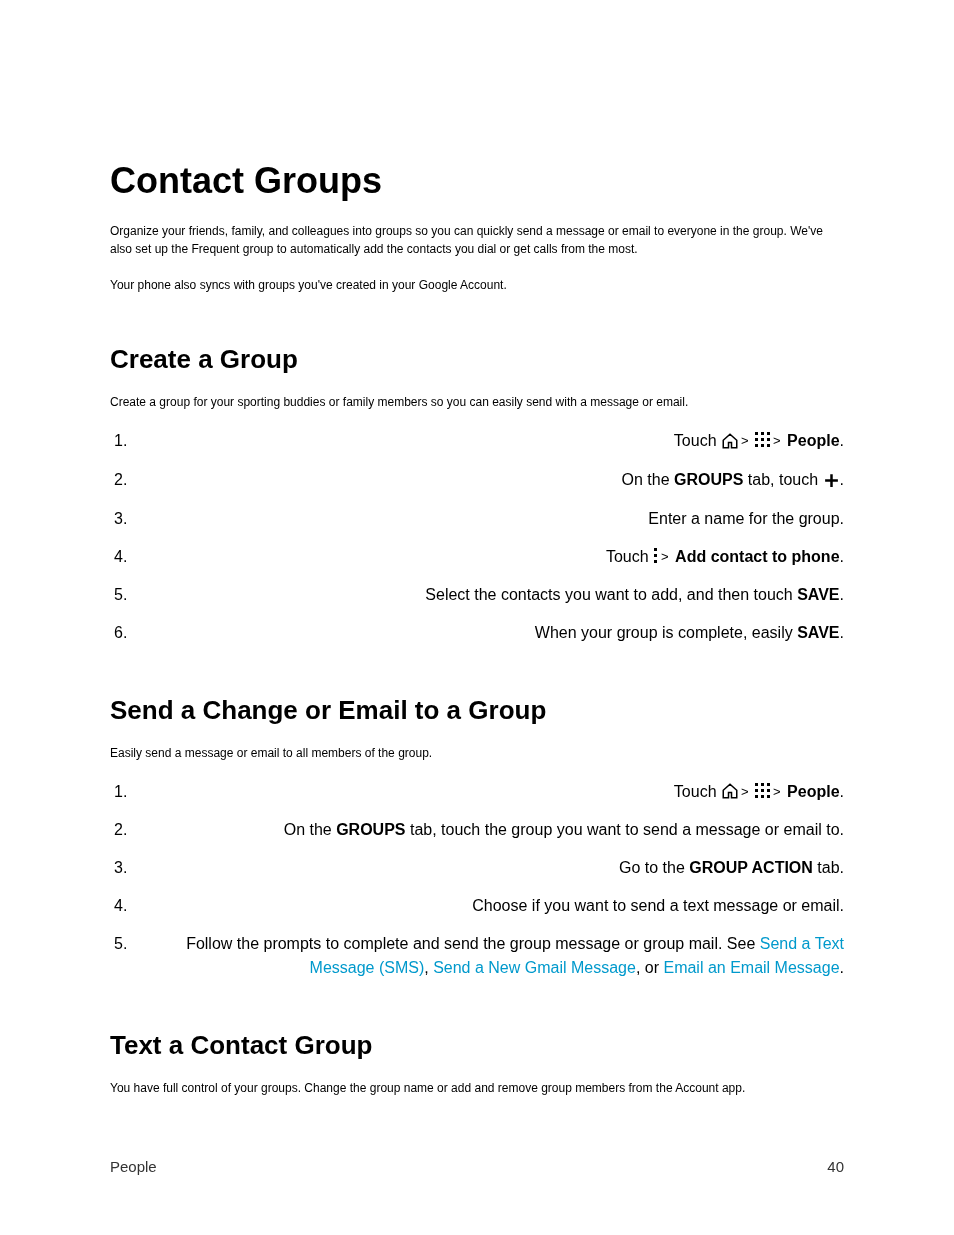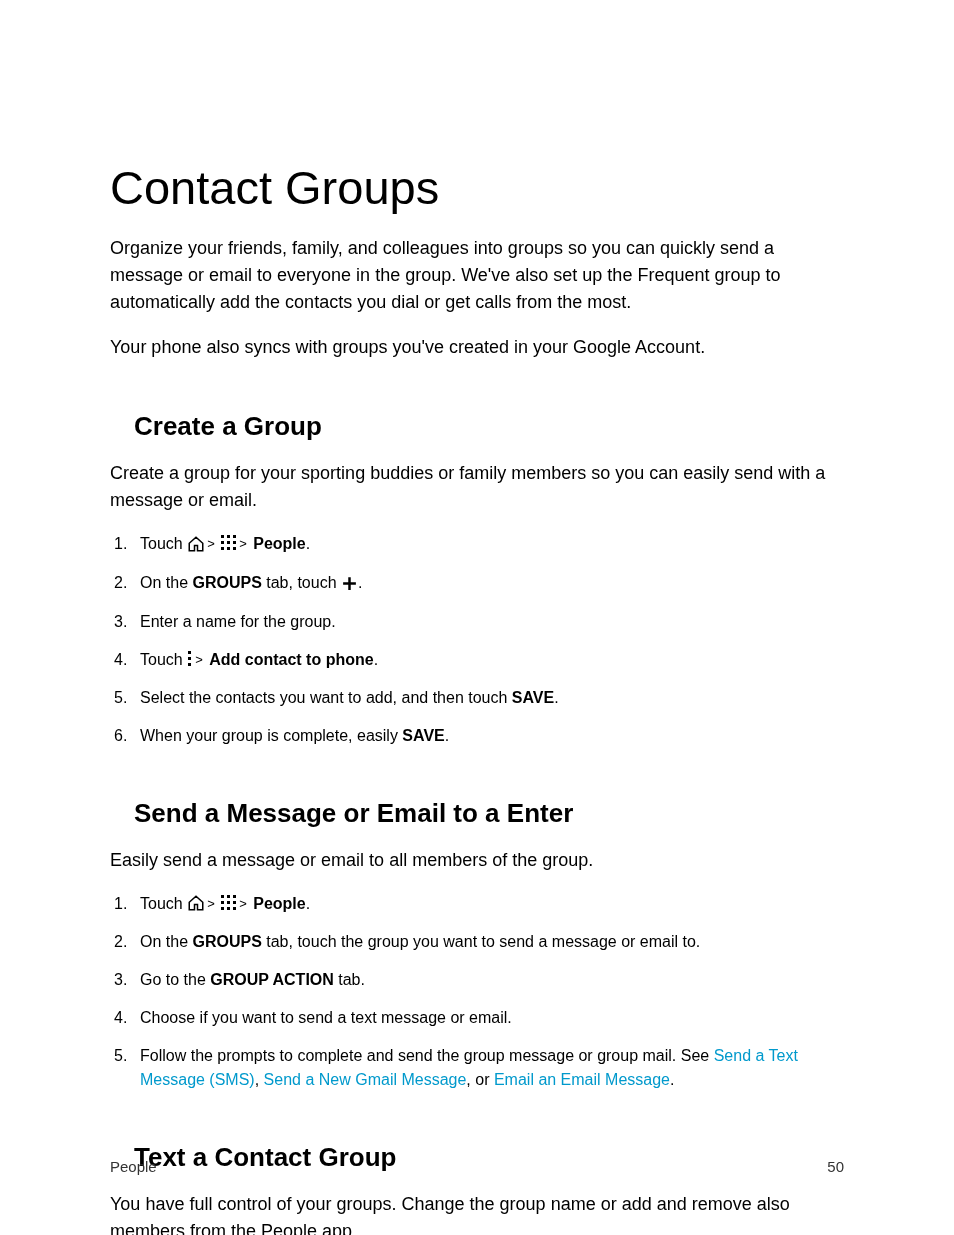--- a/index.html
+++ b/index.html
@@ -18,8 +18,8 @@
     }
     h1 {
       font-family: Arial, Helvetica, sans-serif;
-      font-weight: 400;
-      font-size: 47px;
+      font-weight: 700;
+      font-size: 36px;
       margin-bottom: 20px;
       letter-spacing: 0px;
     }

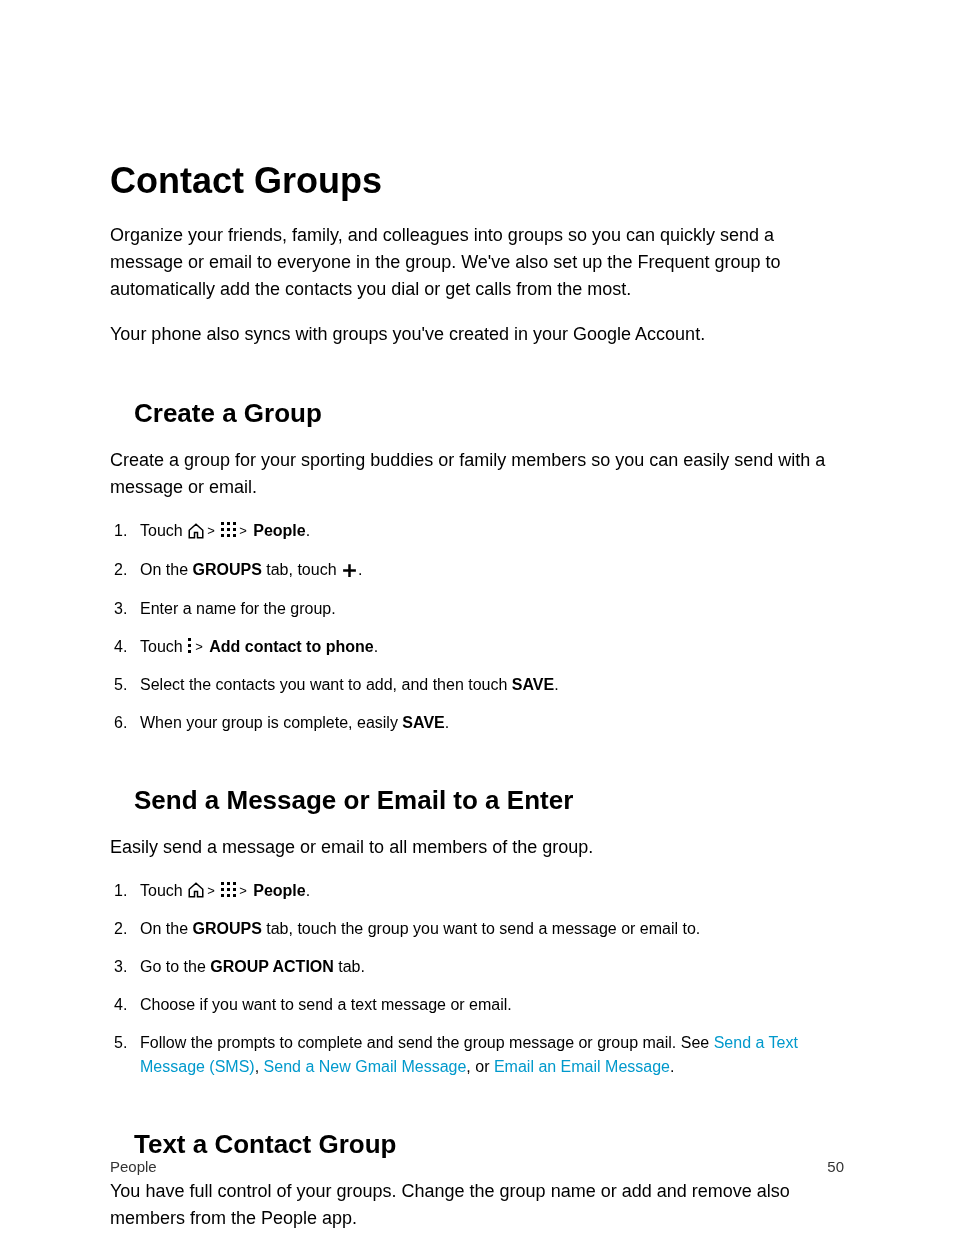--- a/index.html
+++ b/index.html
@@ -32,7 +32,7 @@
       margin-left: 24px;
     }
     p {
-      font-size: 18px;
+      font-size: 12px;
       line-height: 1.5;
       margin-bottom: 18px;
     }

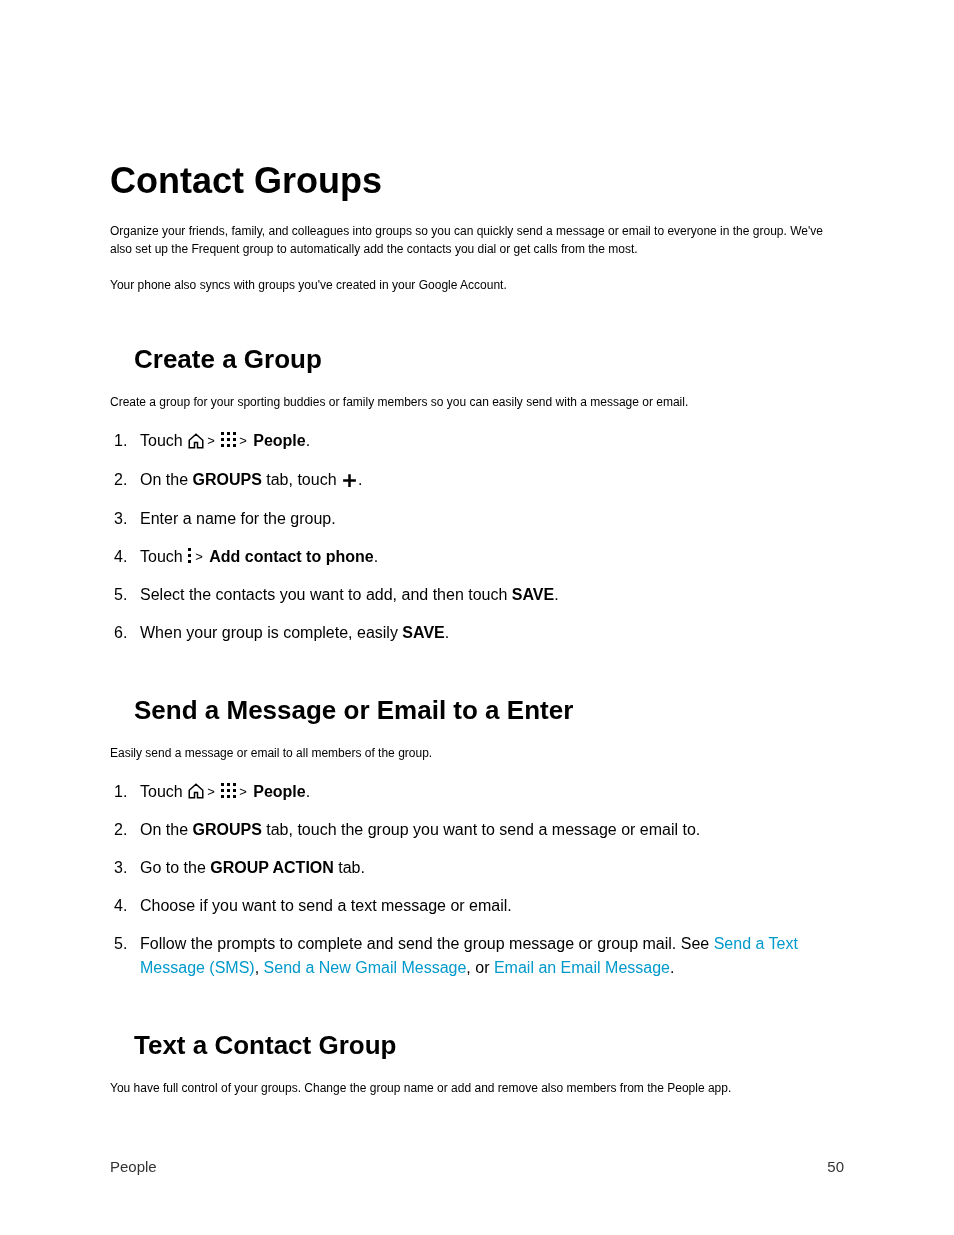--- a/index.html
+++ b/index.html
@@ -29,7 +29,6 @@
       font-size: 26px;
       margin-top: 50px;
       margin-bottom: 18px;
-      margin-left: 24px;
     }
     p {
       font-size: 12px;

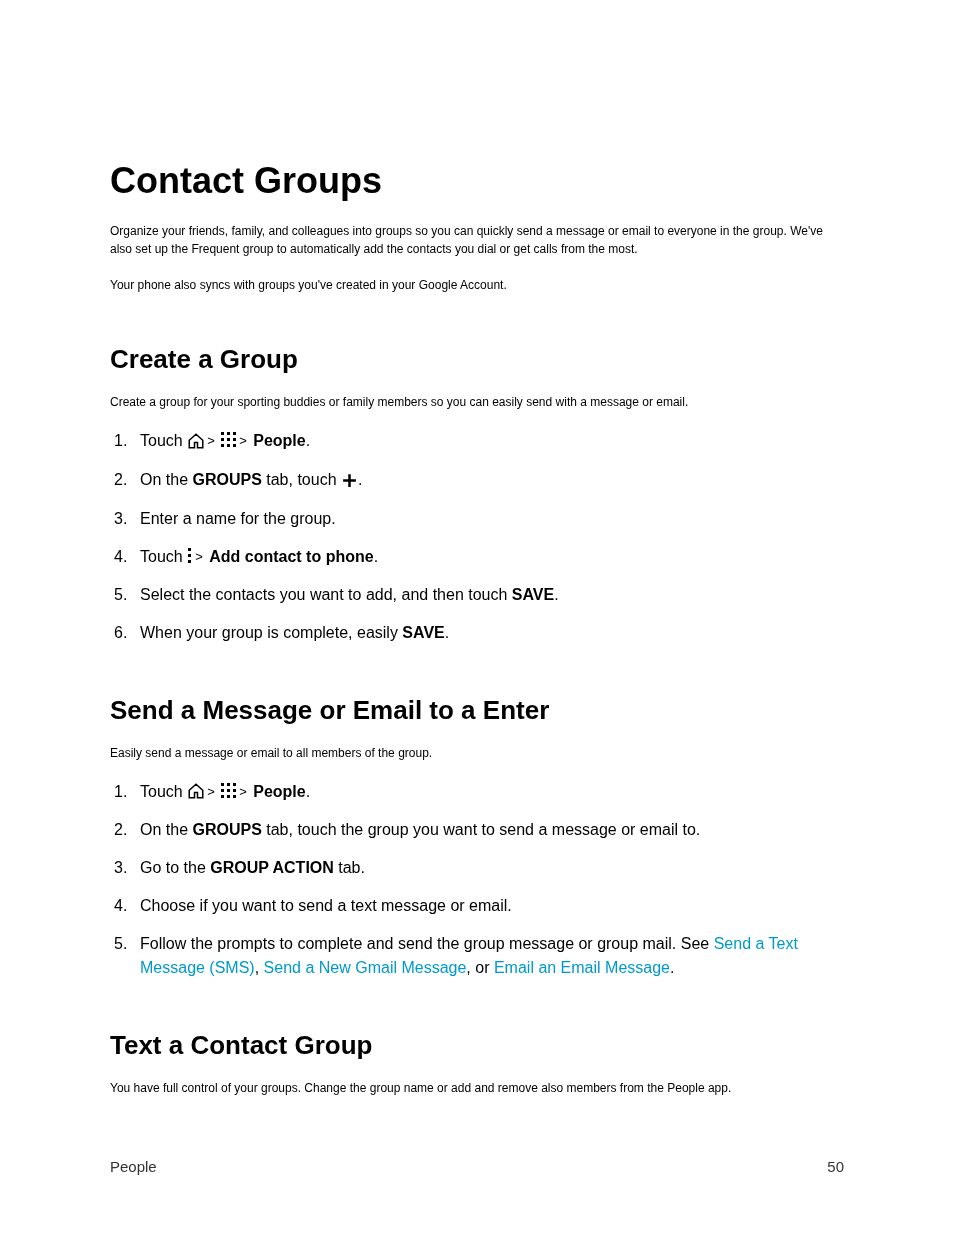--- a/index.html
+++ b/index.html
@@ -39,6 +39,7 @@
       list-style: none;
       counter-reset: item;
       padding-left: 0;
+      text-align: right;
     }
     ol li {
       counter-increment: item;

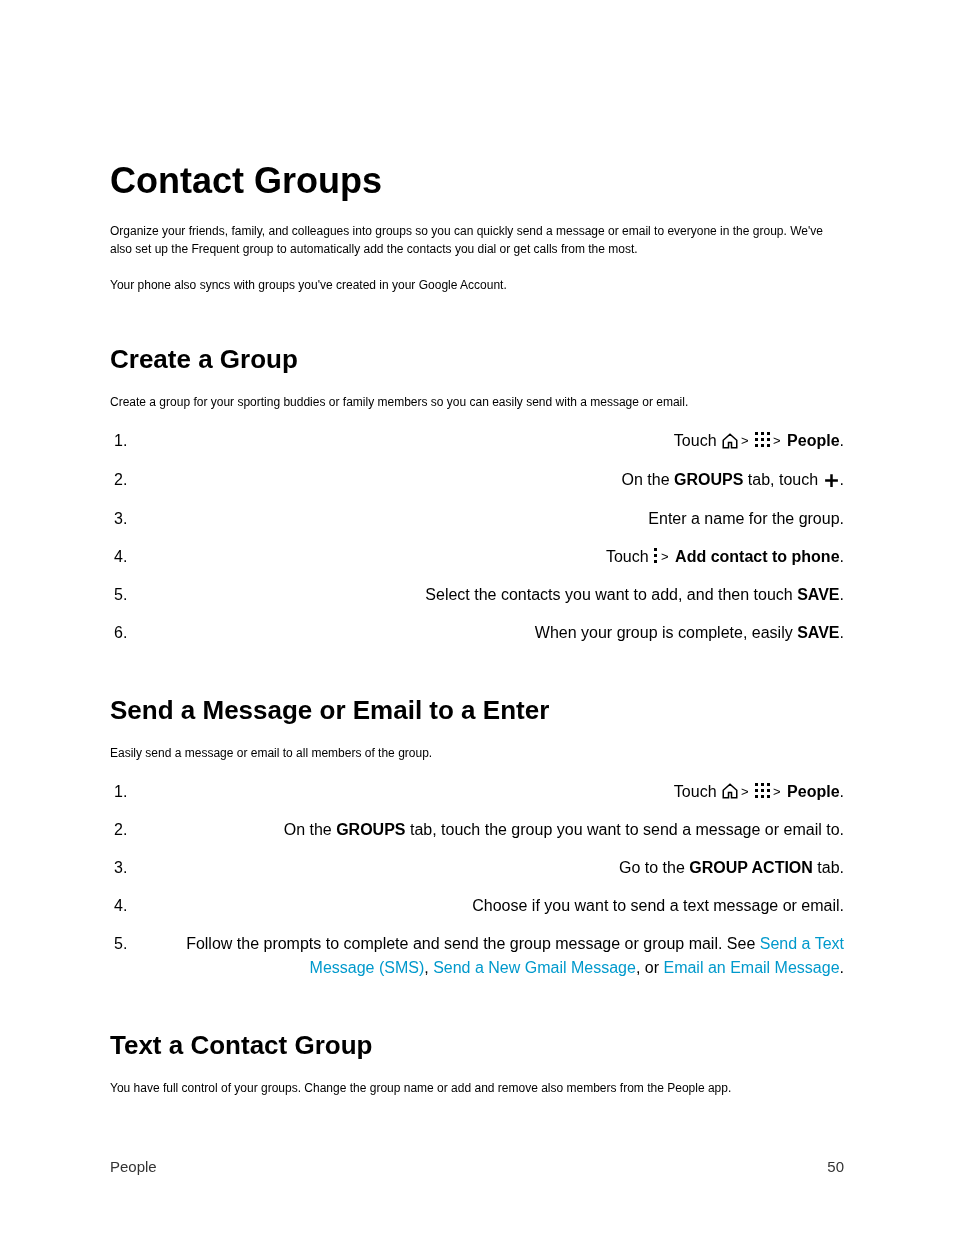--- a/index.html
+++ b/index.html
@@ -154,7 +154,7 @@
   </li>
 </ol>
 
-<h2>Send a Message or Email to a Enter</h2>
+<h2>Send a Change or Email to a Group</h2>
 <p>Easily send a message or email to all members of the group.</p>
 
 <ol>

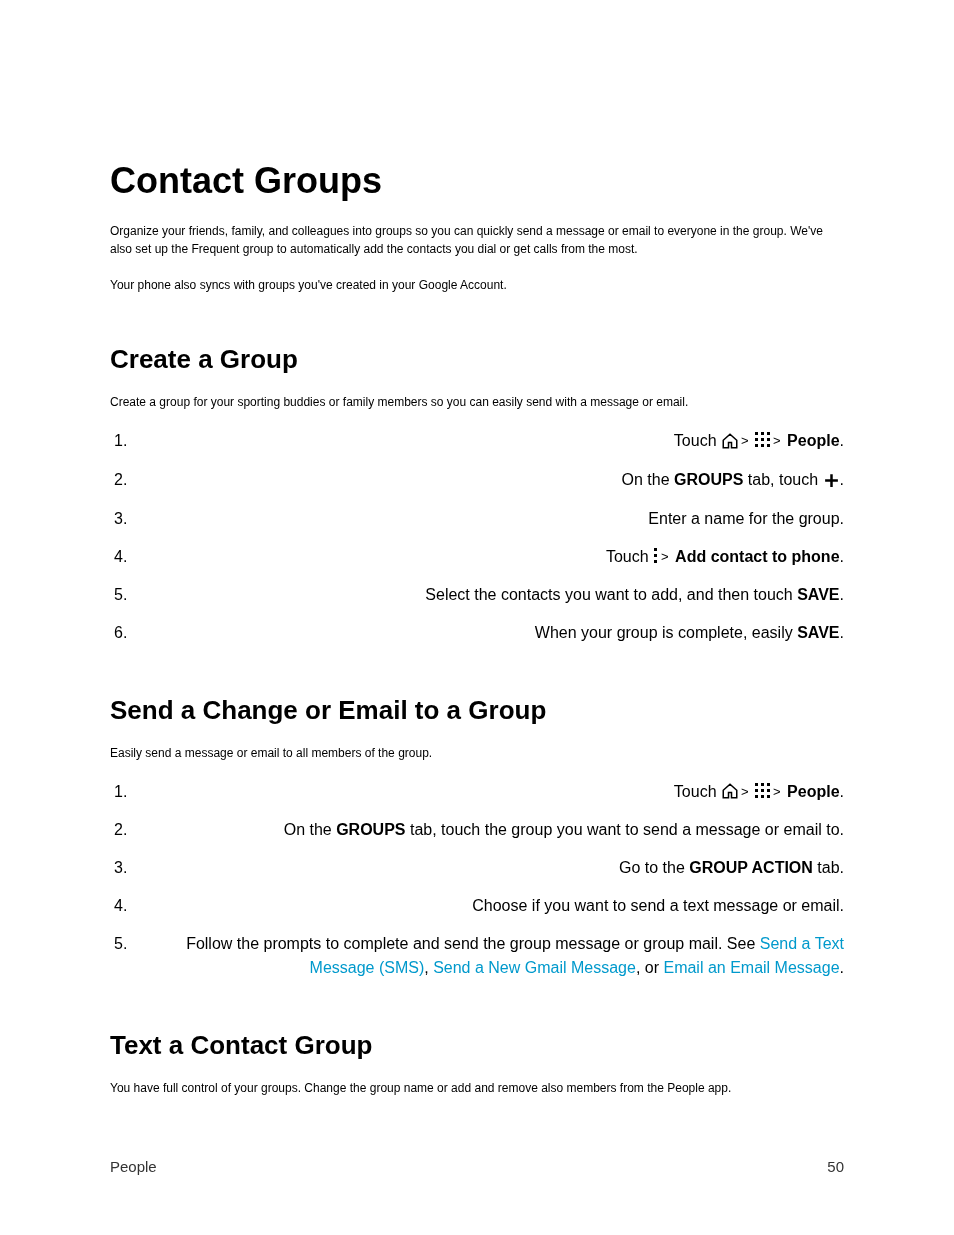--- a/index.html
+++ b/index.html
@@ -176,7 +176,7 @@
 </ol>
 
 <h2>Text a Contact Group</h2>
-<p>You have full control of your groups. Change the group name or add and remove also members from the People app.</p>
+<p>You have full control of your groups. Change the group name or add and remove group members from the Account app.</p>
 
 <div class="footer">
   <span>People</span>

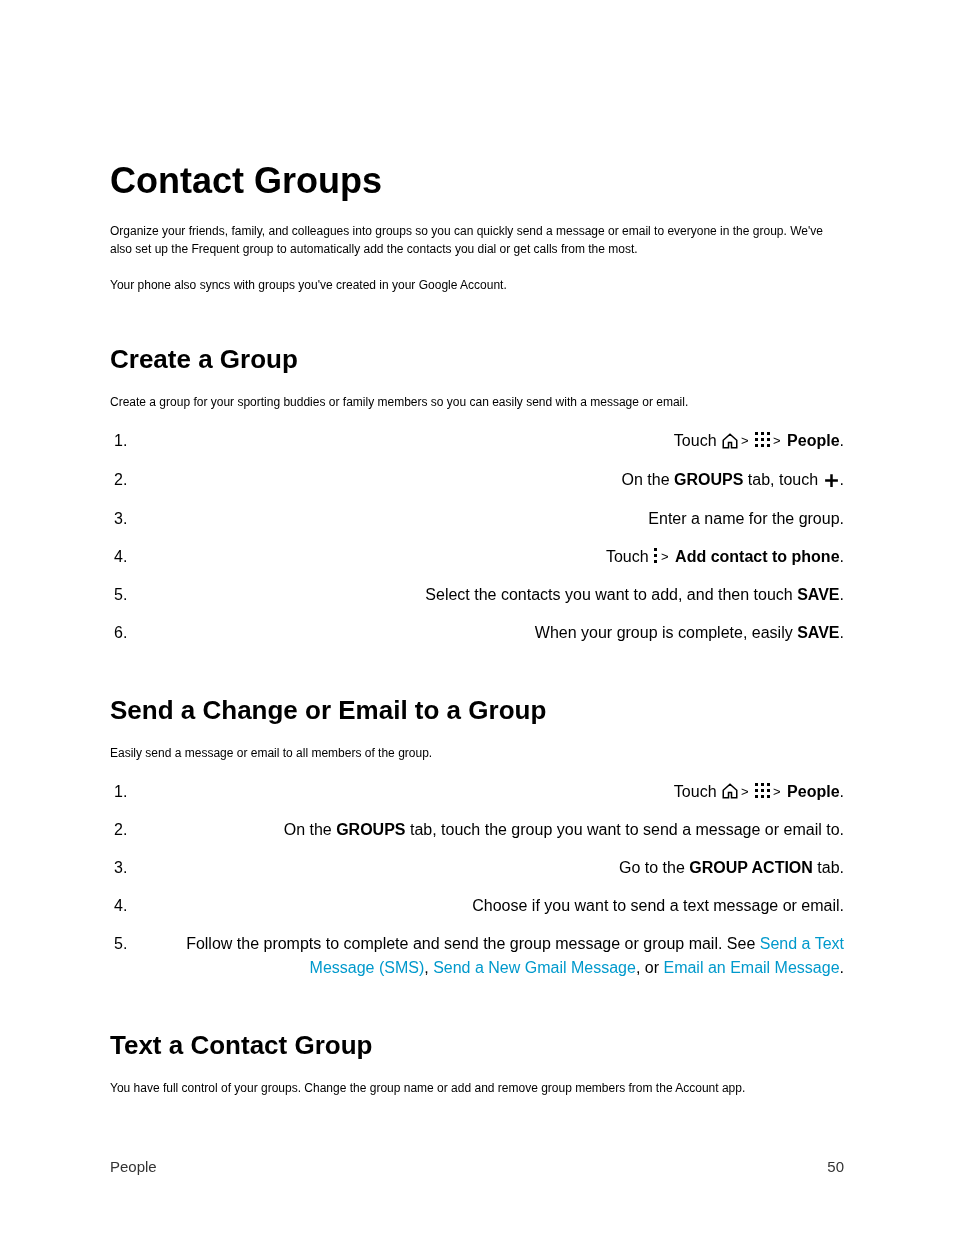--- a/index.html
+++ b/index.html
@@ -180,7 +180,7 @@
 
 <div class="footer">
   <span>People</span>
-  <span>50</span>
+  <span>40</span>
 </div>
 
 </body></html>

